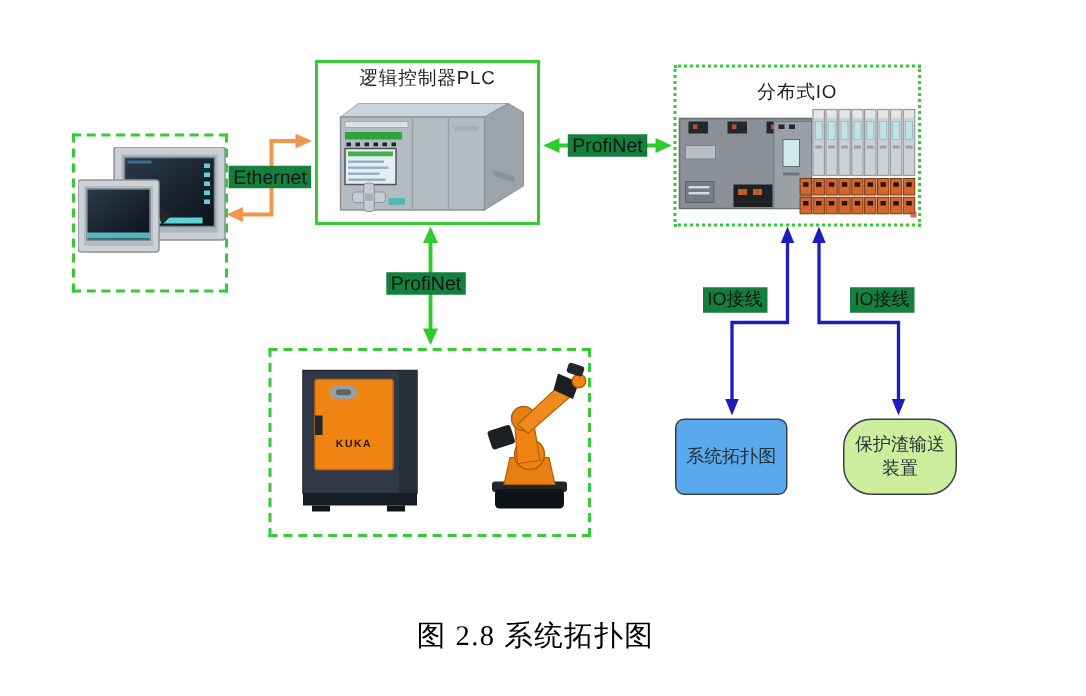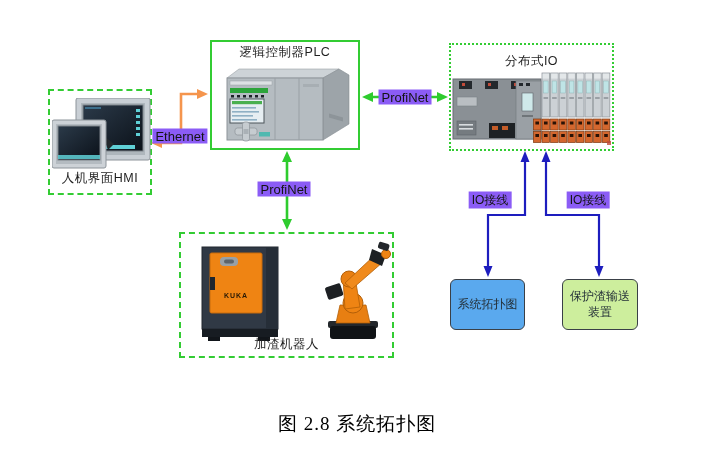--- a/index.html
+++ b/index.html
@@ -27,7 +27,7 @@
   #slag-box{background:var(--slag-fill);}
   
   .linklabel{
-    position:absolute;background:#8b5cf6;padding:0 3px;white-space:nowrap;
+    position:absolute;background:#15803d;padding:0 3px;white-space:nowrap;
     font-size:13px;color:#141414;z-index:5;transform:translate(-50%,-50%);
   }
   .linklabel.cn{font-size:12px;text-align:center;}

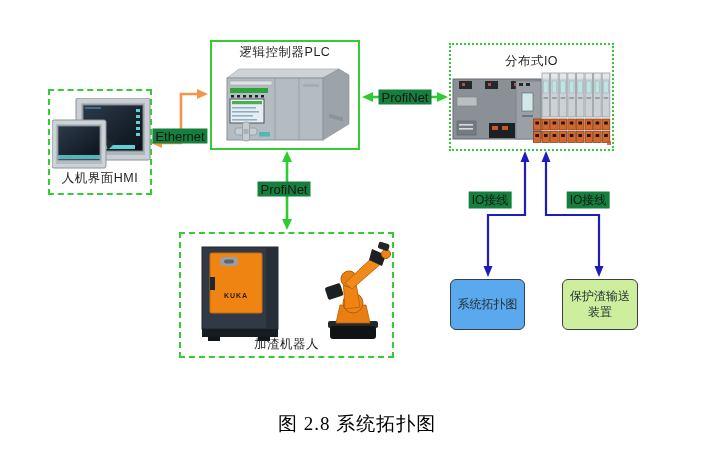--- a/index.html
+++ b/index.html
@@ -253,7 +253,7 @@
     </g>
   </svg>
 
-  <div class="linklabel" style="left:180px;top:136px;">Ethernet</div>
+  <div class="linklabel" style="left:180px;top:118px;">Ethernet</div>
   <div class="linklabel" style="left:405px;top:97px;">ProfiNet</div>
   <div class="linklabel" style="left:284px;top:189px;">ProfiNet</div>
   <div class="linklabel cn" style="left:490px;top:200px;">IO接线</div>

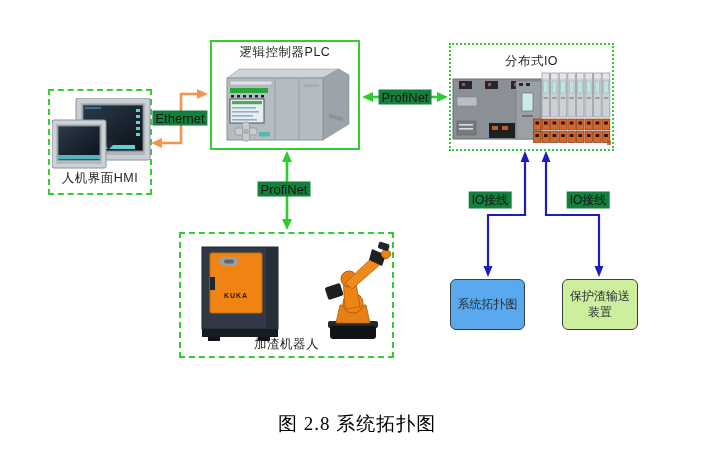--- a/index.html
+++ b/index.html
@@ -80,7 +80,6 @@
         <rect x="6" y="57" width="42" height="4" fill="#5fd0d6" opacity="0.85"></rect>
       </g>
     </svg>
-    <div class="glabel" style="bottom:6px;">人机界面HMI</div>
   </div>
 
   <div class="gbox solid" style="left:210px;top:40px;width:150px;height:110px;">

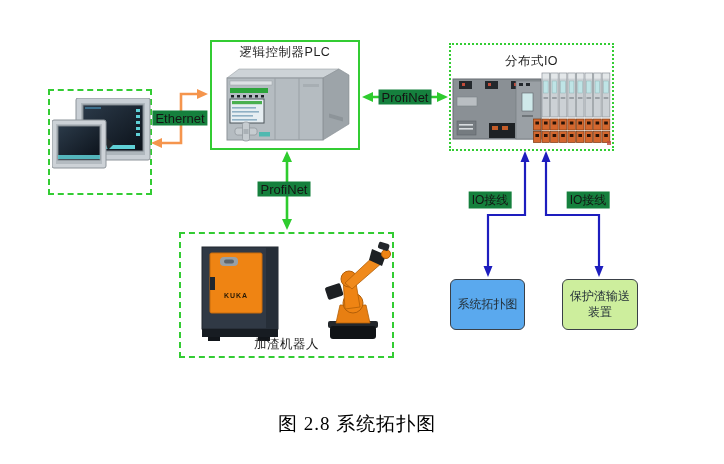--- a/index.html
+++ b/index.html
@@ -24,7 +24,7 @@
     font-size:12px;color:#243038;line-height:1.3;padding:2px 4px;
   }
   #furnace-box{background:var(--furnace-fill);}
-  #slag-box{background:var(--slag-fill);}
+  #slag-box{background:var(--slag-fill);border-radius:19px;}
   
   .linklabel{
     position:absolute;background:#15803d;padding:0 3px;white-space:nowrap;

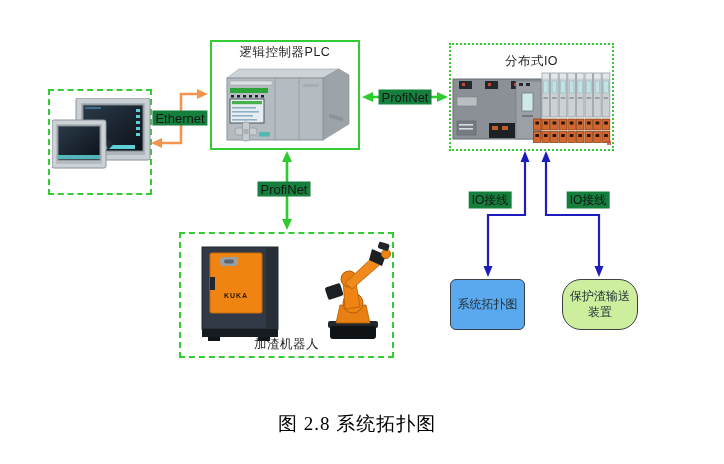--- a/index.html
+++ b/index.html
@@ -214,7 +214,6 @@
         <rect x="64" y="2" width="11" height="7" rx="2" fill="#23272b" transform="rotate(18 70 6)"></rect>
       </g>
     </svg>
-    <div class="glabel" style="bottom:3px;">加渣机器人</div>
   </div>
 
   <div id="furnace-box" class="tbox" style="left:450px;top:279px;width:75px;height:51px;">

